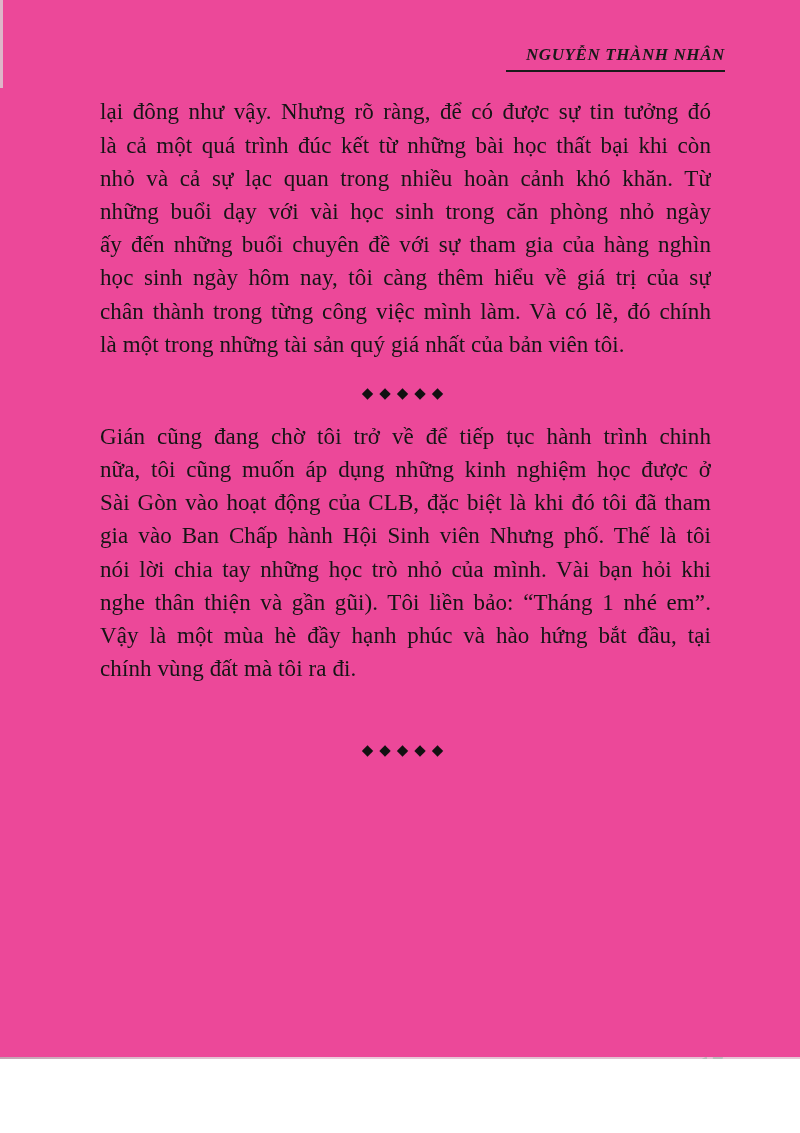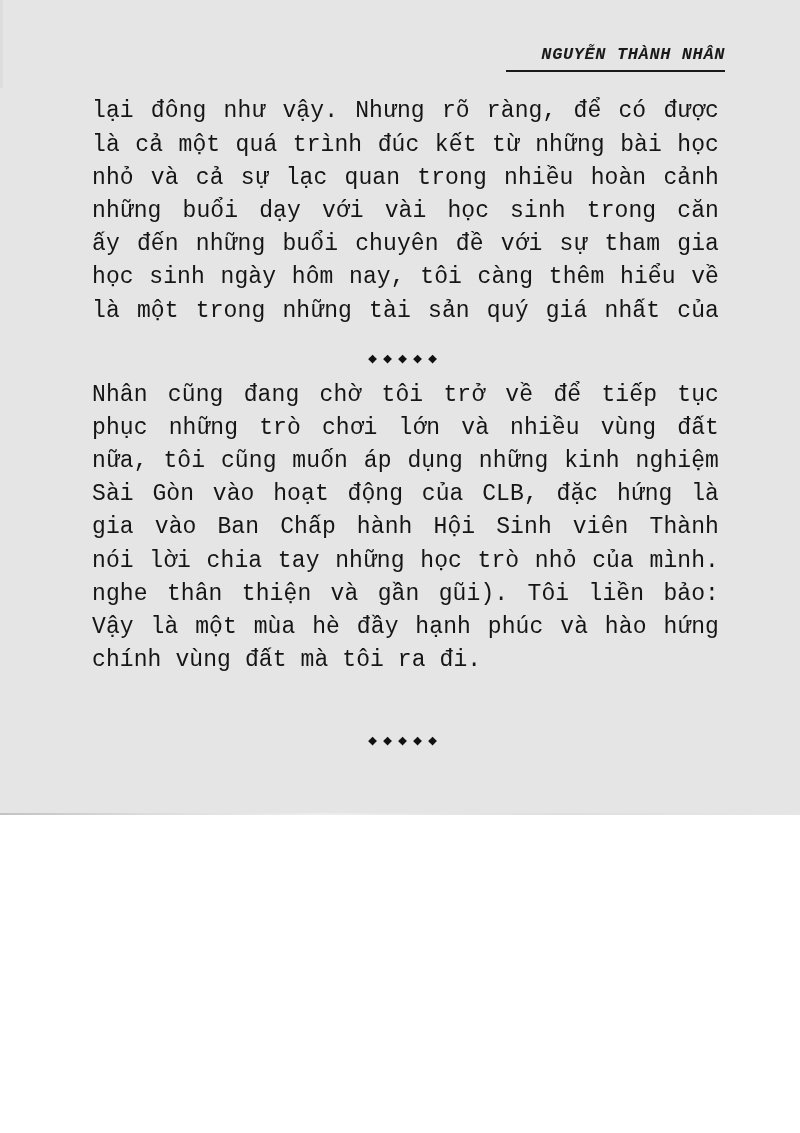--- a/index.html
+++ b/index.html
@@ -10,10 +10,10 @@
   .page {
     position: relative;
     width: 800px;
-    height: 815px;
-    background: #e5e5e5;
+    height: 1059px;
+    background: #ec4899;
     overflow: hidden;
-    font-family: Liberation Mono, monospace;
+    font-family: Liberation Serif, serif;
     color: #151515;
   }
   

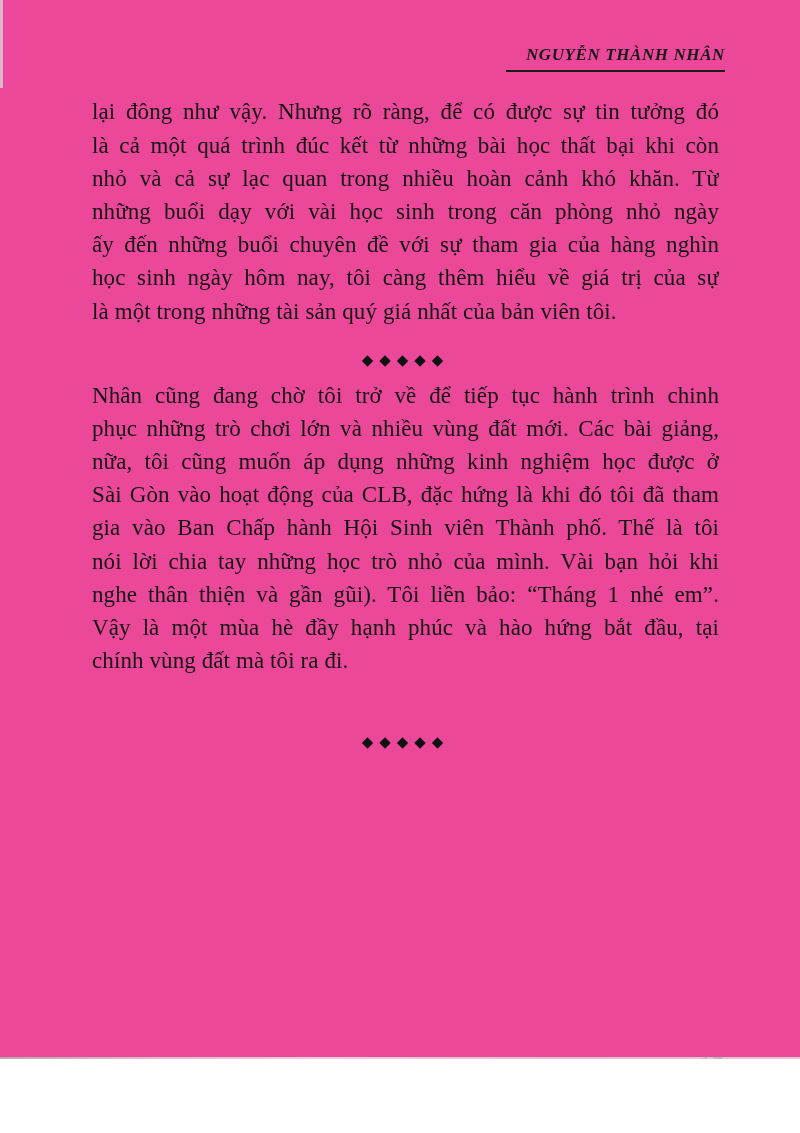--- a/index.html
+++ b/index.html
@@ -52,7 +52,7 @@
     font-size: 23px;
     line-height: 33.2px;
   }
-  .paragraph { margin: 8px; }
+  .paragraph { margin: 16px; }
   .line {
     height: 33.2px;
     overflow: hidden;

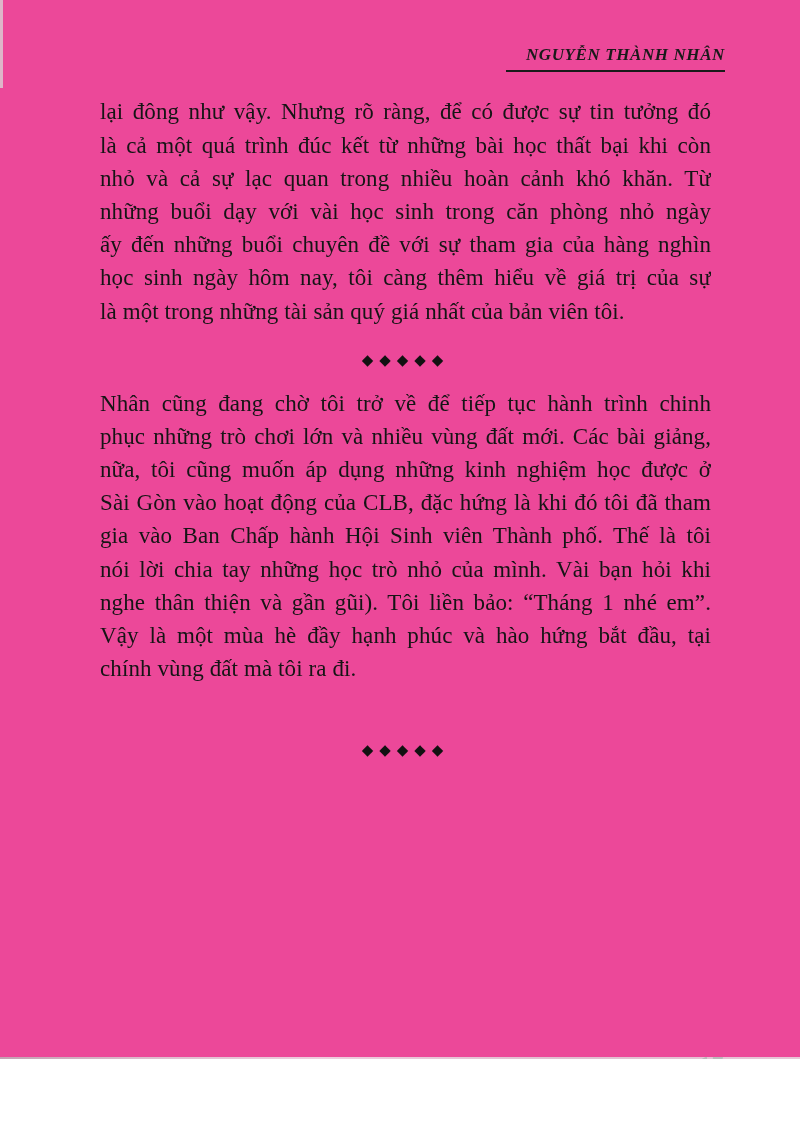--- a/index.html
+++ b/index.html
@@ -105,6 +105,7 @@
         <div class="line">những buổi dạy với vài học sinh trong căn phòng nhỏ ngày</div>
         <div class="line">ấy đến những buổi chuyên đề với sự tham gia của hàng nghìn</div>
         <div class="line">học sinh ngày hôm nay, tôi càng thêm hiểu về giá trị của sự</div>
+        <div class="line">chân thành trong từng công việc mình làm. Và có lẽ, đó chính</div>
         <div class="line last">là một trong những tài sản quý giá nhất của bản viên tôi.</div>
       </div>
 

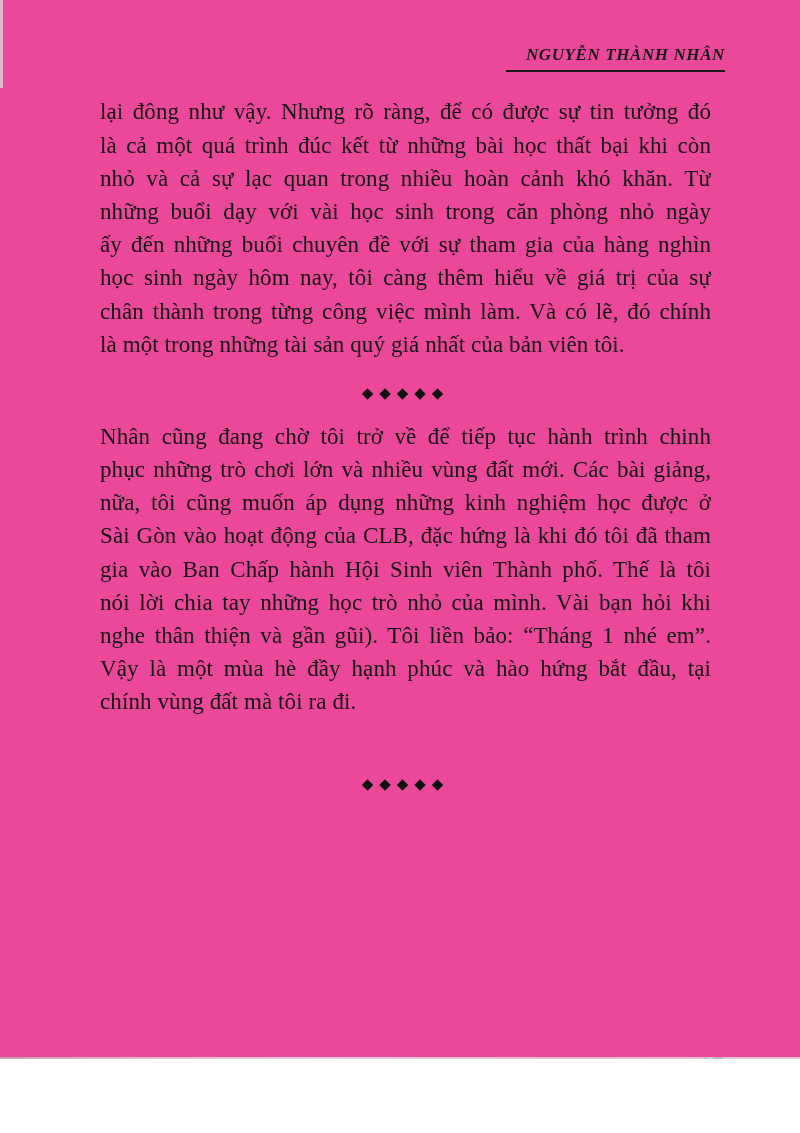--- a/index.html
+++ b/index.html
@@ -112,7 +112,7 @@
     <div class="separator sep-1">◆◆◆◆◆</div>
 
     <div class="paragraph">
-        <div class="line">Nhân cũng đang chờ tôi trở về để tiếp tục hành trình chinh</div>
+        <div class="line">Gián cũng đang chờ tôi trở về để tiếp tục hành trình chinh</div>
         <div class="line">phục những trò chơi lớn và nhiều vùng đất mới. Các bài giảng,</div>
         <div class="line">nữa, tôi cũng muốn áp dụng những kinh nghiệm học được ở</div>
         <div class="line">Sài Gòn vào hoạt động của CLB, đặc hứng là khi đó tôi đã tham</div>

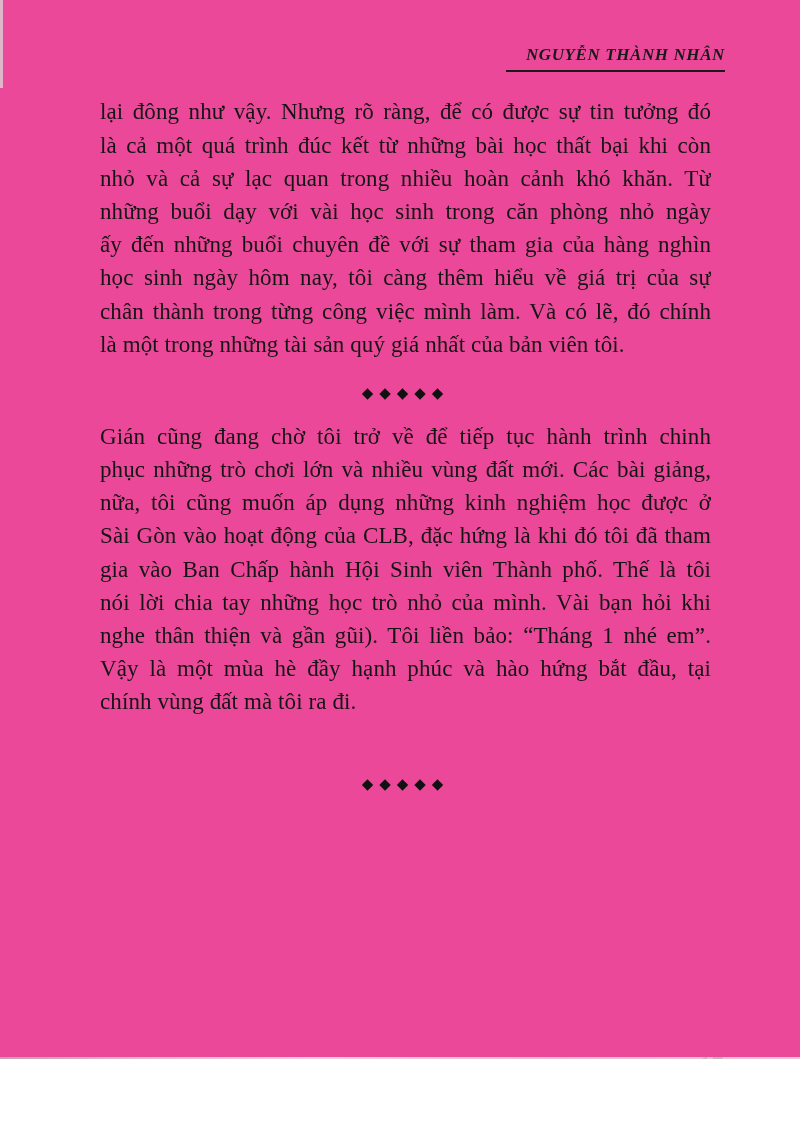--- a/index.html
+++ b/index.html
@@ -113,7 +113,6 @@
 
     <div class="paragraph">
         <div class="line">Gián cũng đang chờ tôi trở về để tiếp tục hành trình chinh</div>
-        <div class="line">phục những trò chơi lớn và nhiều vùng đất mới. Các bài giảng,</div>
         <div class="line">nữa, tôi cũng muốn áp dụng những kinh nghiệm học được ở</div>
         <div class="line">Sài Gòn vào hoạt động của CLB, đặc hứng là khi đó tôi đã tham</div>
         <div class="line">gia vào Ban Chấp hành Hội Sinh viên Thành phố. Thế là tôi</div>

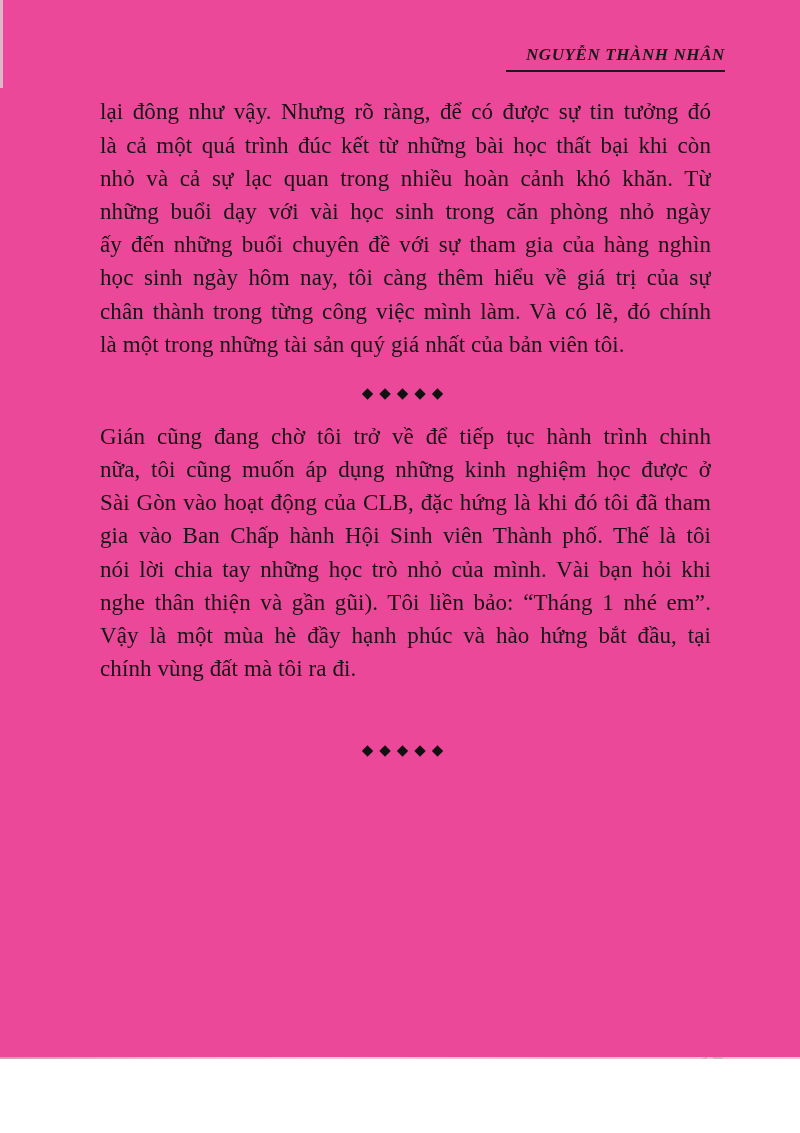--- a/index.html
+++ b/index.html
@@ -114,7 +114,7 @@
     <div class="paragraph">
         <div class="line">Gián cũng đang chờ tôi trở về để tiếp tục hành trình chinh</div>
         <div class="line">nữa, tôi cũng muốn áp dụng những kinh nghiệm học được ở</div>
-        <div class="line">Sài Gòn vào hoạt động của CLB, đặc hứng là khi đó tôi đã tham</div>
+        <div class="line">Sài Gòn vào hoạt động của CLB, đặc biệt là khi đó tôi đã tham</div>
         <div class="line">gia vào Ban Chấp hành Hội Sinh viên Thành phố. Thế là tôi</div>
         <div class="line">nói lời chia tay những học trò nhỏ của mình. Vài bạn hỏi khi</div>
         <div class="line">nghe thân thiện và gần gũi). Tôi liền bảo: “Tháng 1 nhé em”.</div>

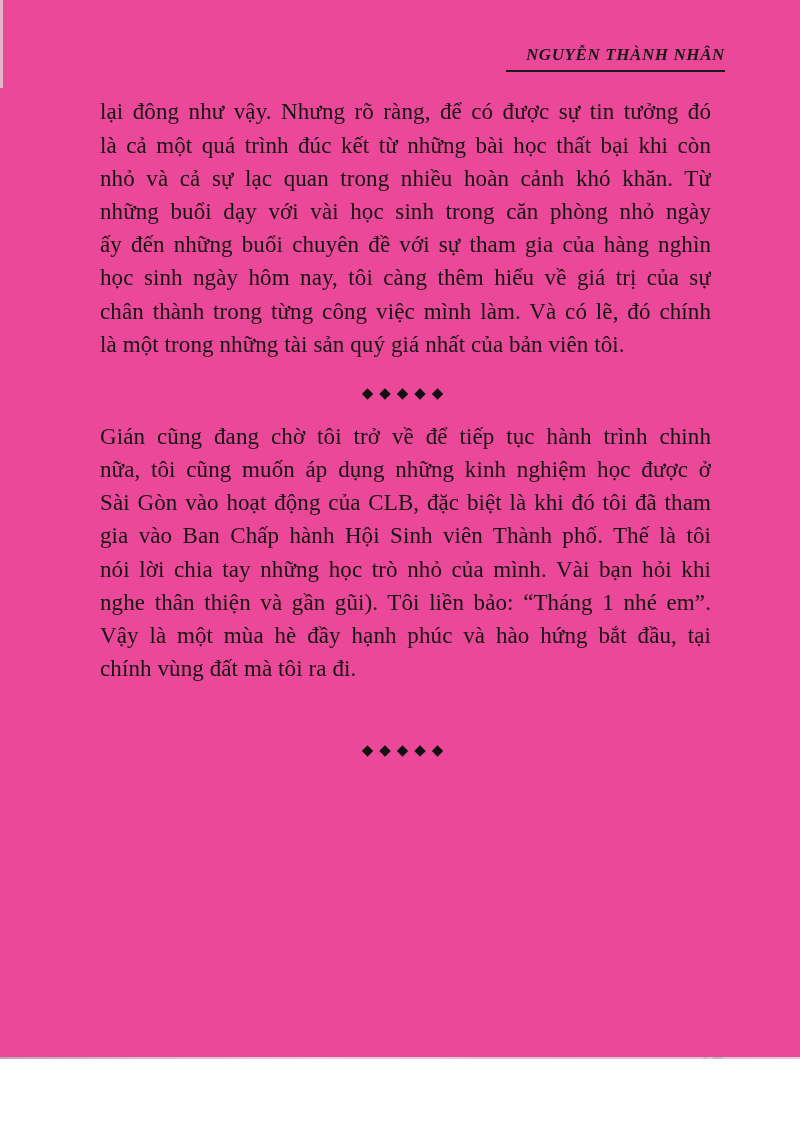--- a/index.html
+++ b/index.html
@@ -115,7 +115,7 @@
         <div class="line">Gián cũng đang chờ tôi trở về để tiếp tục hành trình chinh</div>
         <div class="line">nữa, tôi cũng muốn áp dụng những kinh nghiệm học được ở</div>
         <div class="line">Sài Gòn vào hoạt động của CLB, đặc biệt là khi đó tôi đã tham</div>
-        <div class="line">gia vào Ban Chấp hành Hội Sinh viên Thành phố. Thế là tôi</div>
+        <div class="line">gia vào Ban Chấp hành Hội Sinh viên Nhưng phố. Thế là tôi</div>
         <div class="line">nói lời chia tay những học trò nhỏ của mình. Vài bạn hỏi khi</div>
         <div class="line">nghe thân thiện và gần gũi). Tôi liền bảo: “Tháng 1 nhé em”.</div>
         <div class="line">Vậy là một mùa hè đầy hạnh phúc và hào hứng bắt đầu, tại</div>

